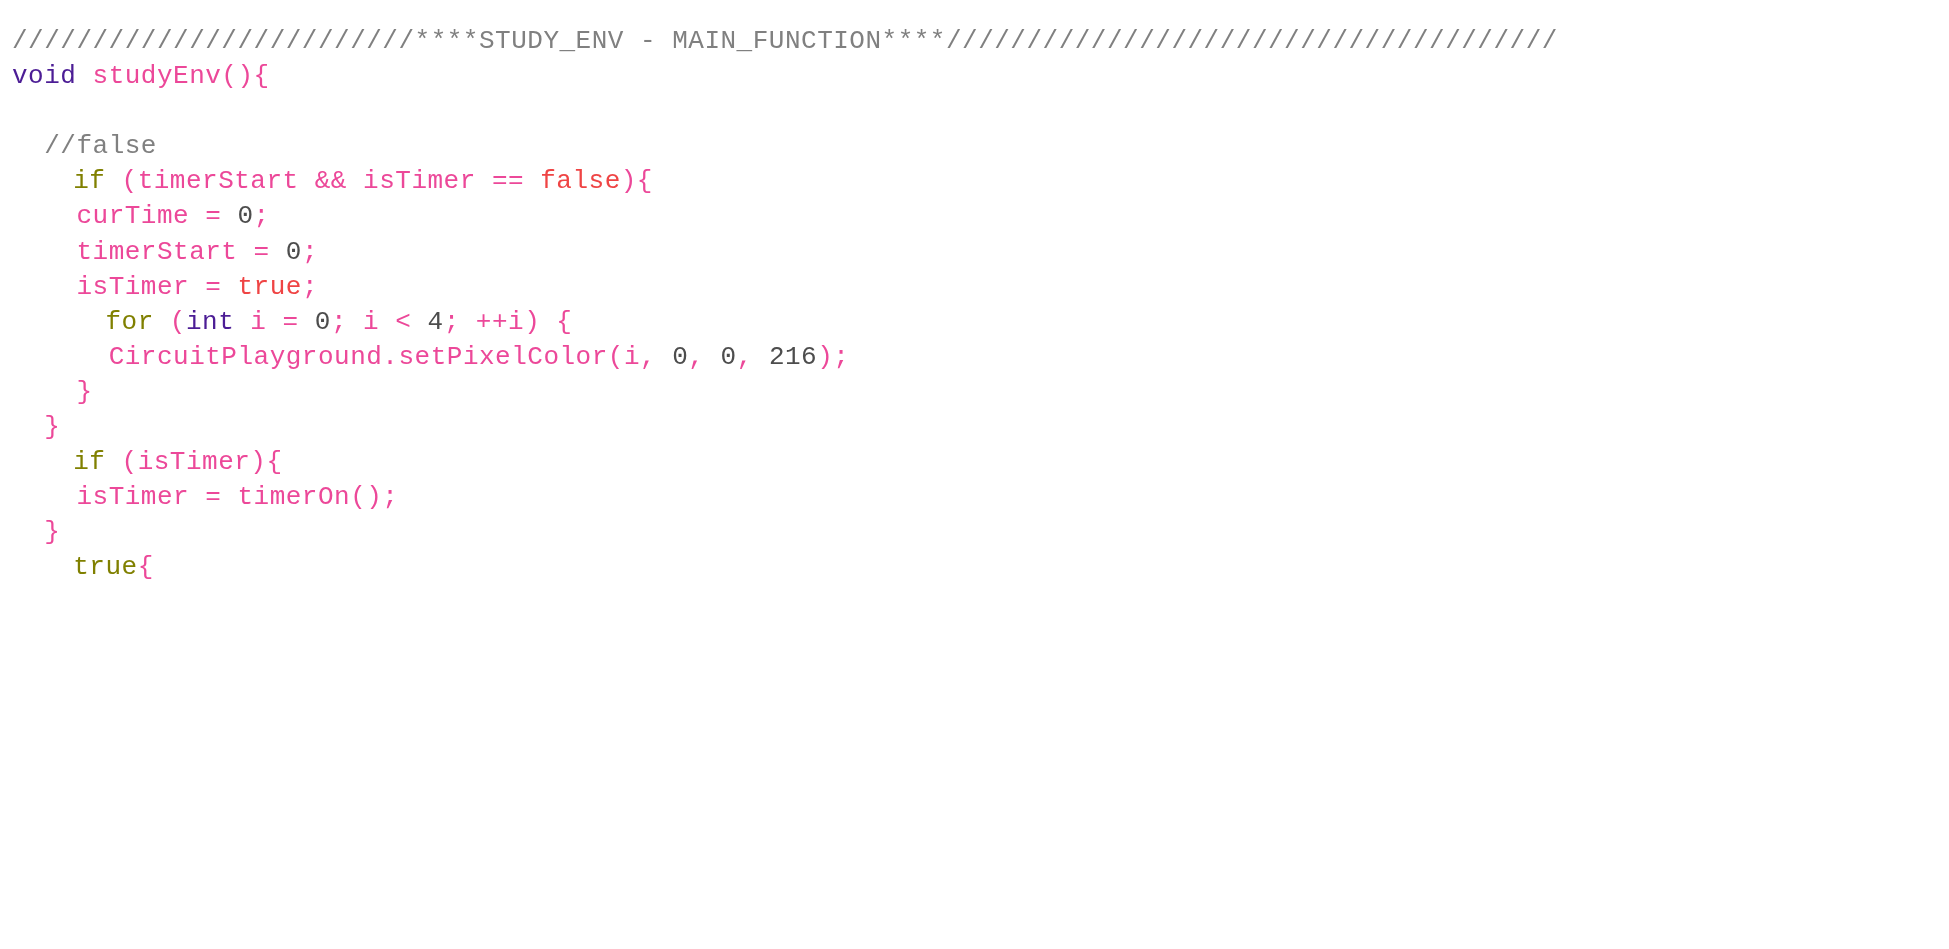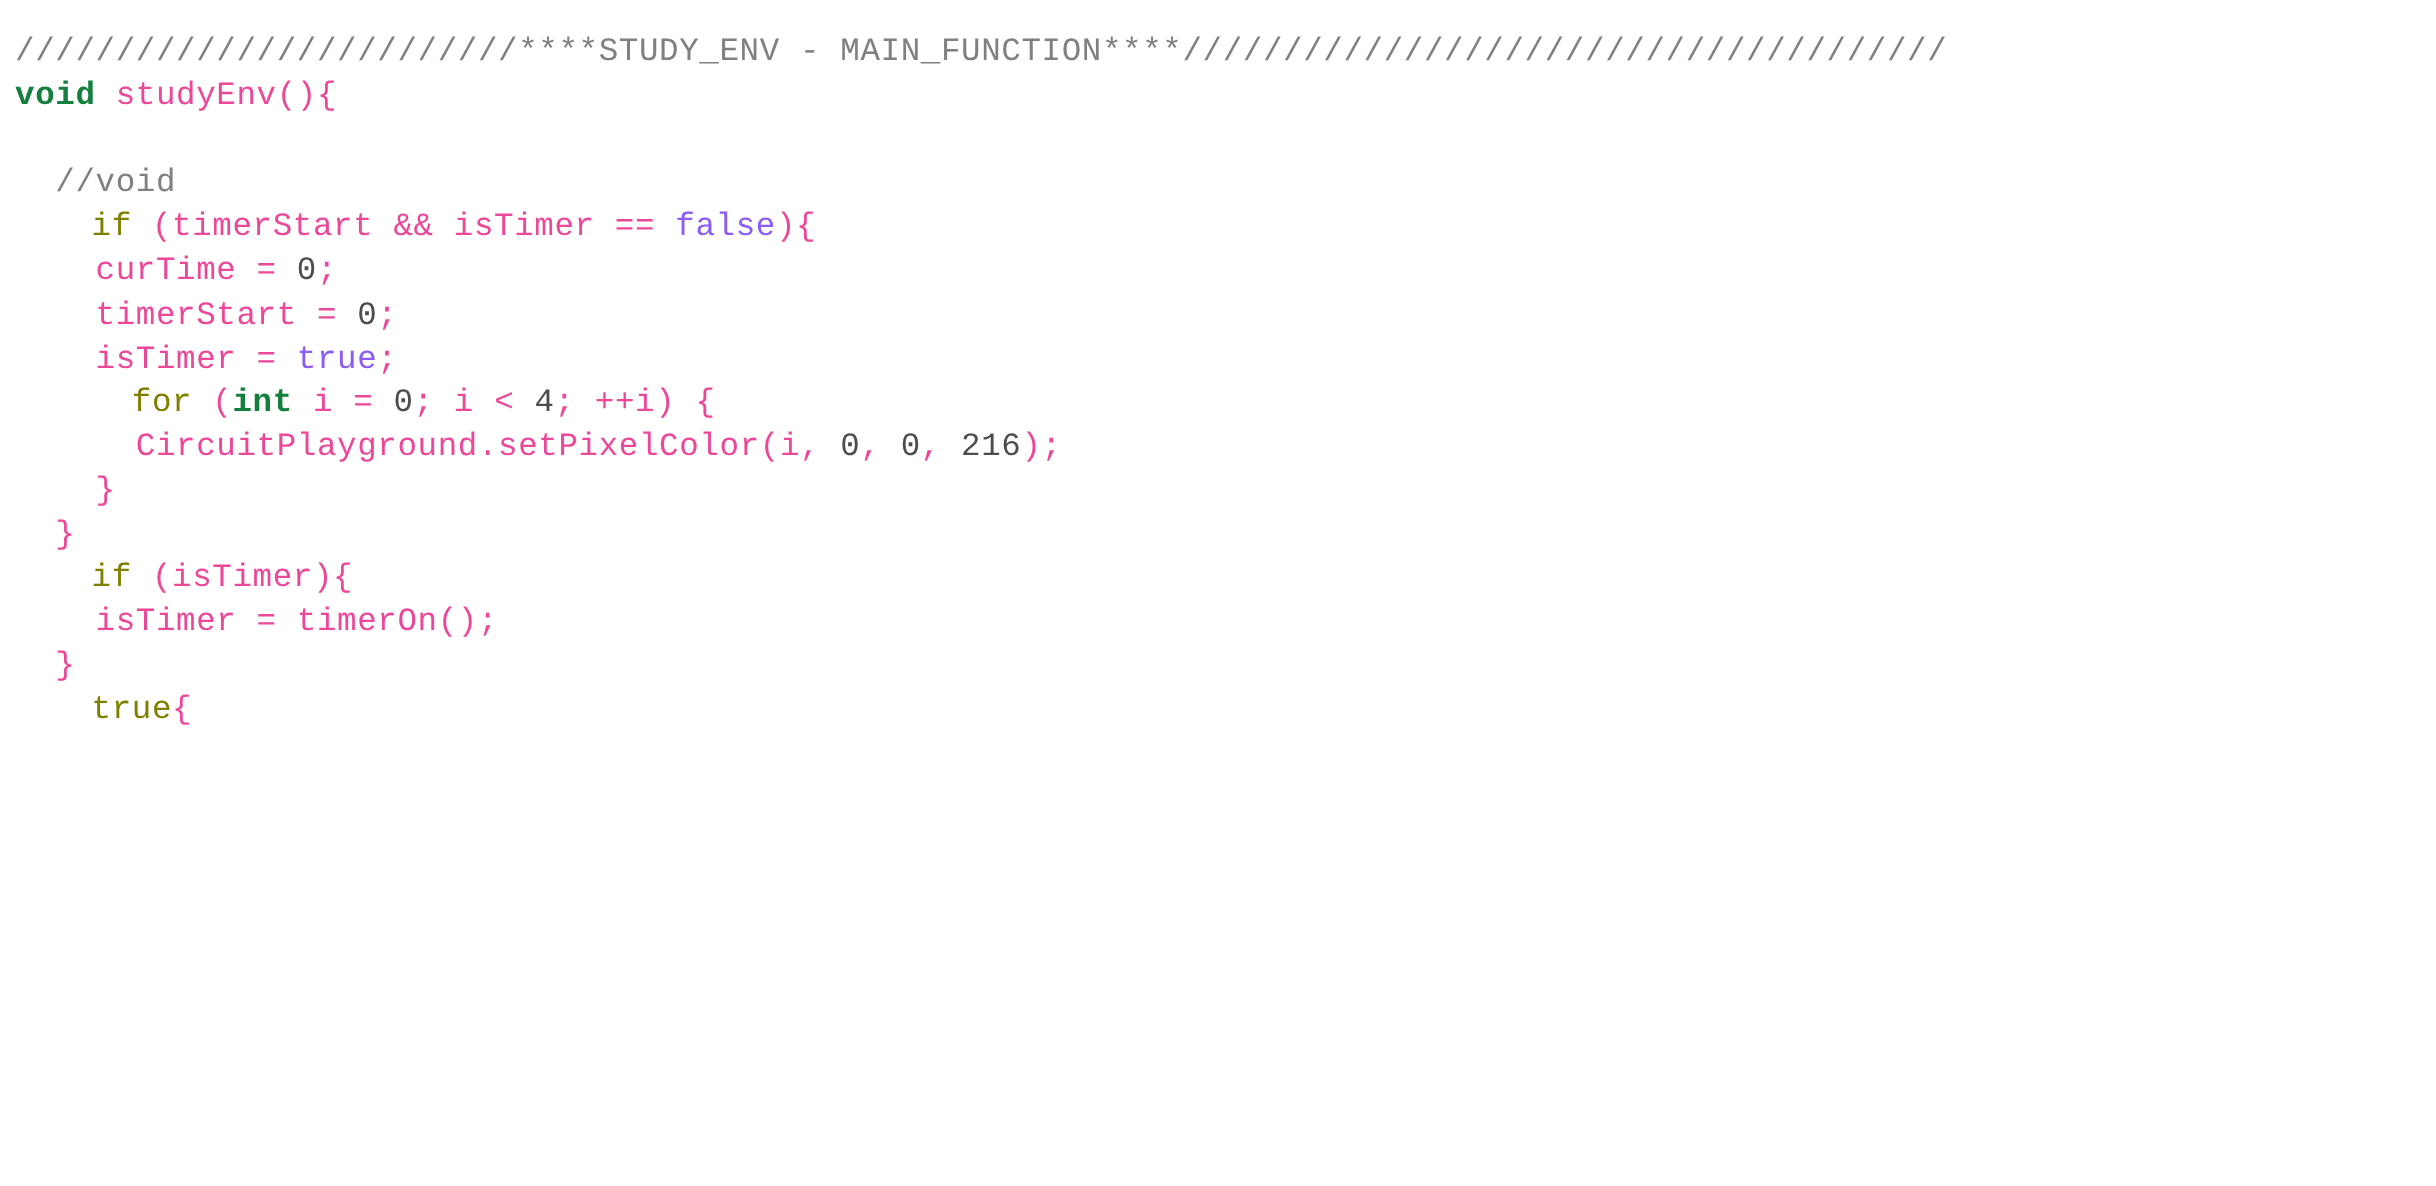--- a/index.html
+++ b/index.html
@@ -22,7 +22,7 @@
   }
   .c-comment { color: #808080; text-align: right; }
   .c-keyword { color: #808000; margin-left: 29px; }
-  .c-type    { color: #15803d; font-weight: bold; }
+  .c-type    { color: #4c1d95; }
   .c-literal { color: #8b5cf6; text-align: right; }
   .c-num     { color: #4d4d4d; }
   .c-ident   { color: #ec4899; }

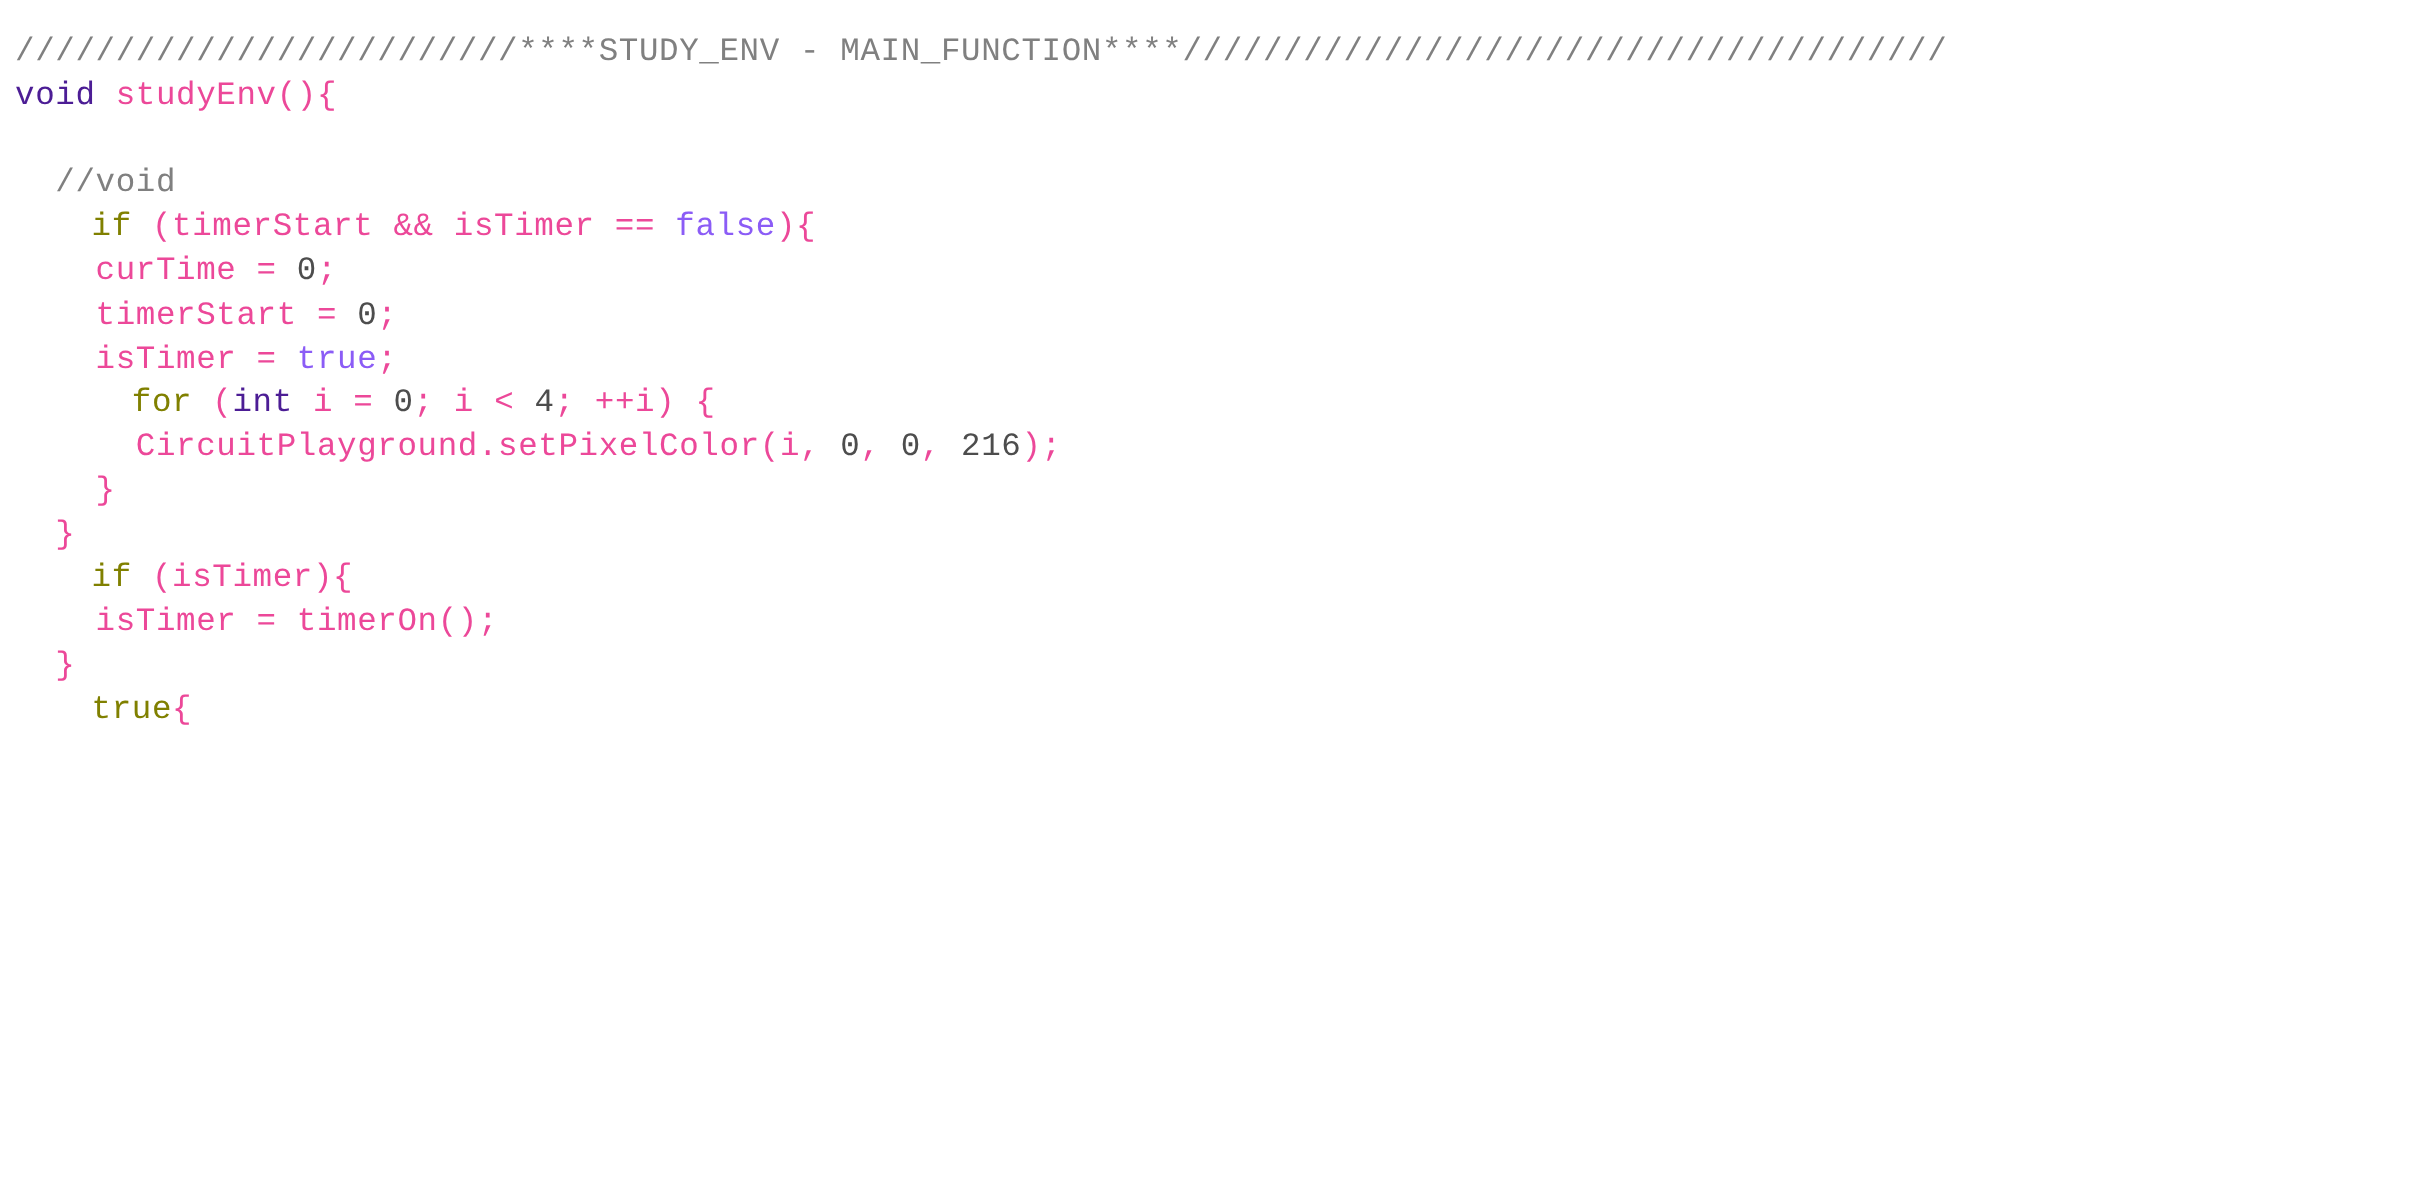--- a/index.html
+++ b/index.html
@@ -33,7 +33,7 @@
 <pre class="code" id="code-block"><span class="c-comment">/////////////////////////****STUDY_ENV - MAIN_FUNCTION****//////////////////////////////////////</span>
 <span class="c-type">void</span><span class="c-ident"> studyEnv(){</span>
 
-  <span class="c-comment">//void</span>
+  <span class="c-comment">//false</span>
   <span class="c-keyword">if</span><span class="c-ident"> (timerStart &amp;&amp; isTimer == </span><span class="c-literal">false</span><span class="c-ident">){</span>
     <span class="c-ident">curTime = </span><span class="c-num">0</span><span class="c-ident">;</span>
     <span class="c-ident">timerStart = </span><span class="c-num">0</span><span class="c-ident">;</span>

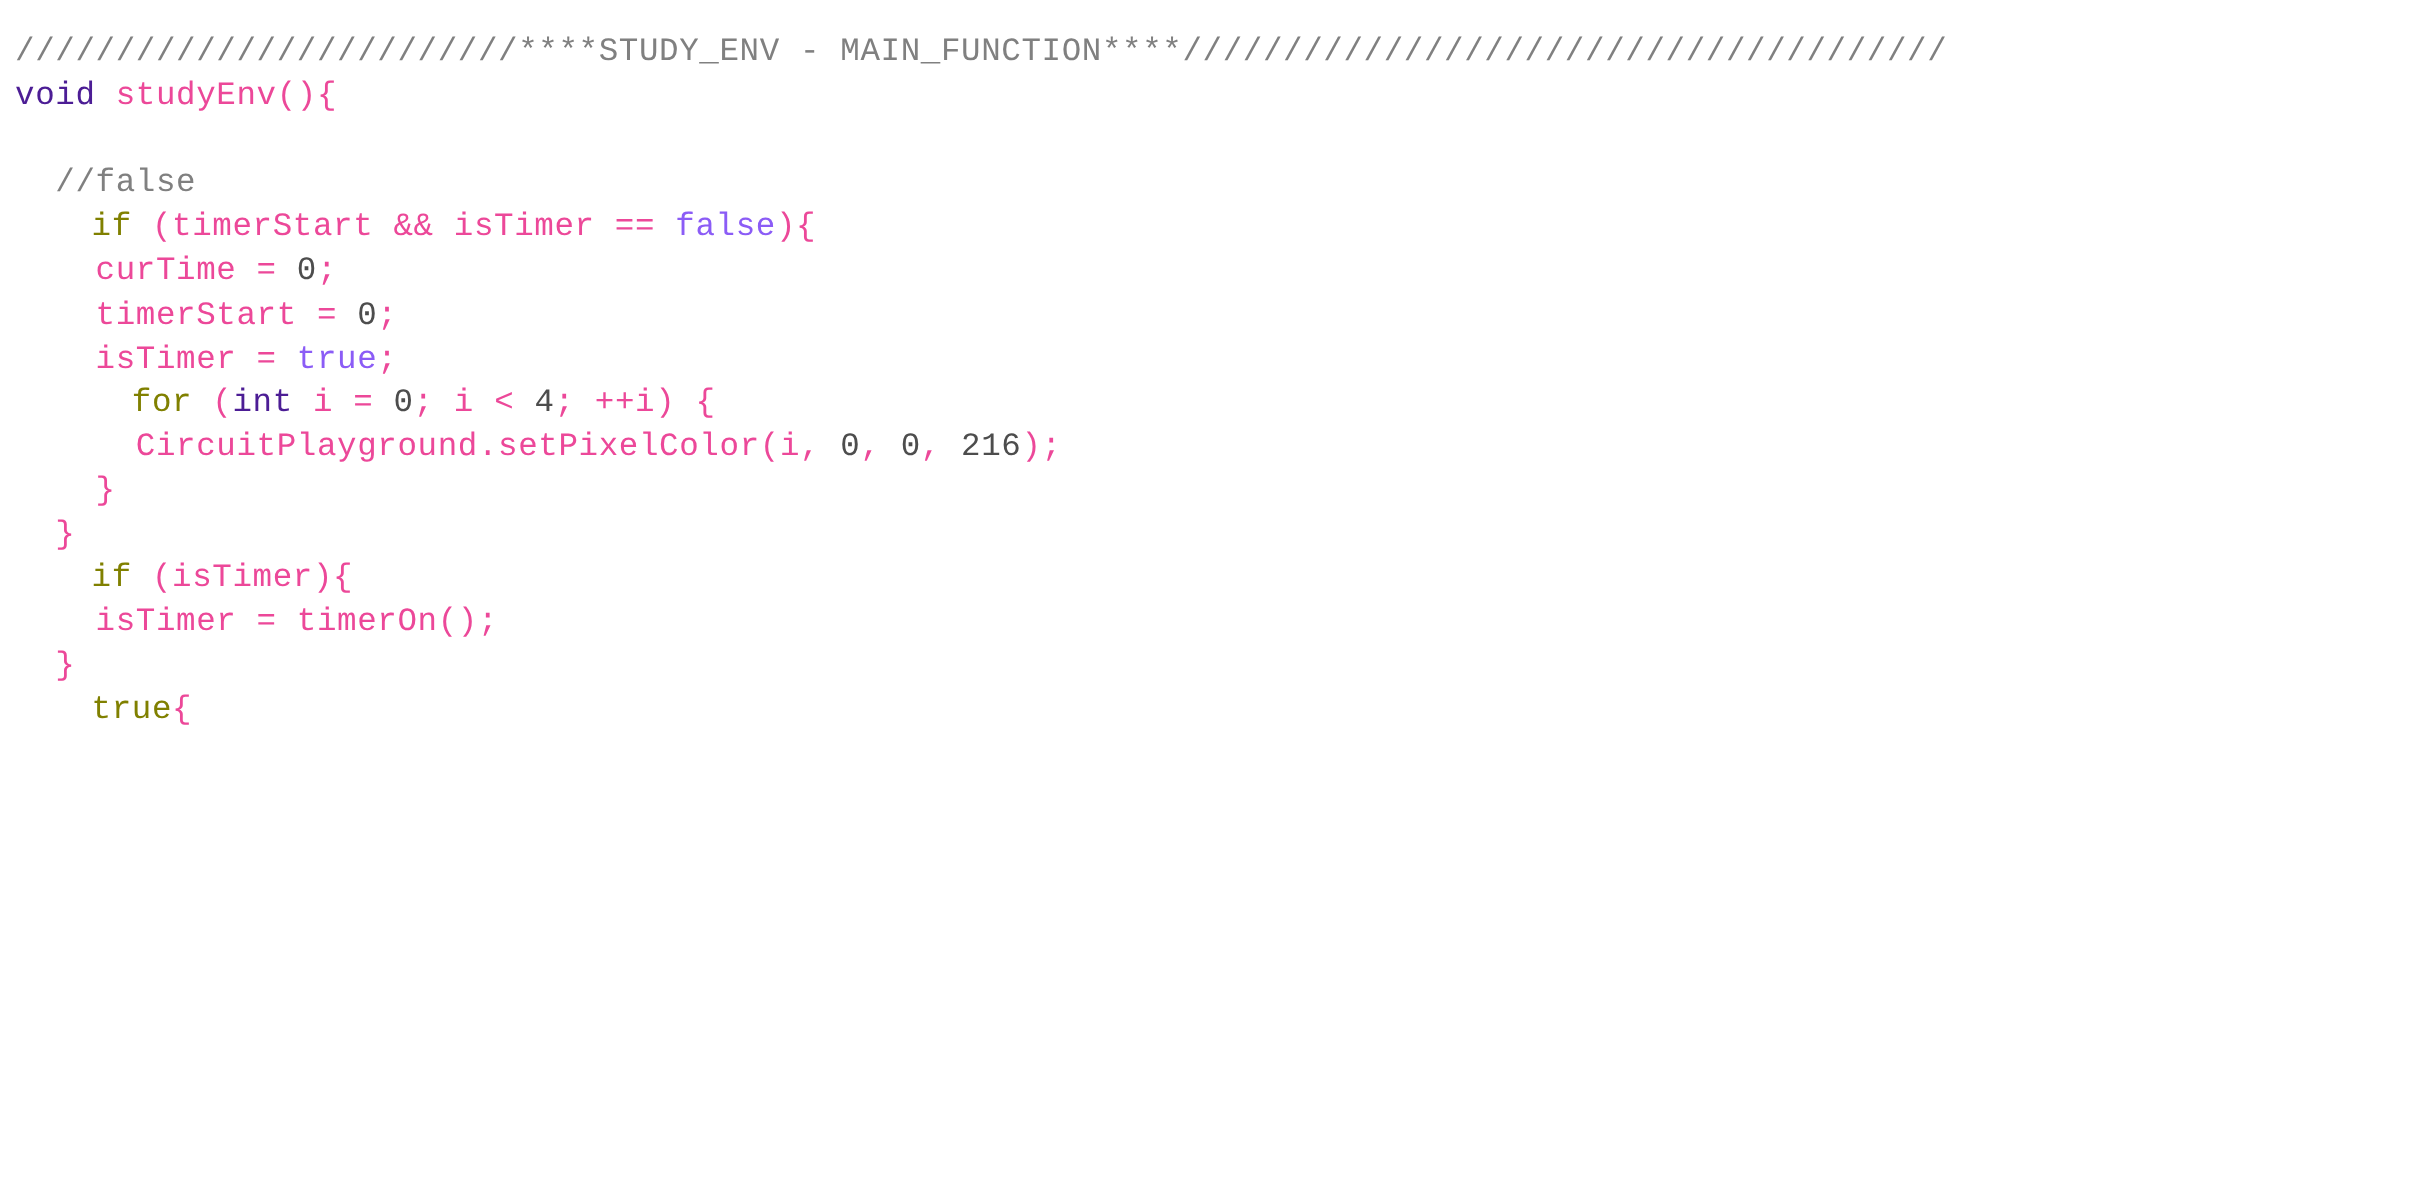--- a/index.html
+++ b/index.html
@@ -23,7 +23,7 @@
   .c-comment { color: #808080; text-align: right; }
   .c-keyword { color: #808000; margin-left: 29px; }
   .c-type    { color: #4c1d95; }
-  .c-literal { color: #8b5cf6; text-align: right; }
+  .c-literal { color: #ef4444; text-align: right; }
   .c-num     { color: #4d4d4d; }
   .c-ident   { color: #ec4899; }
 </style>

